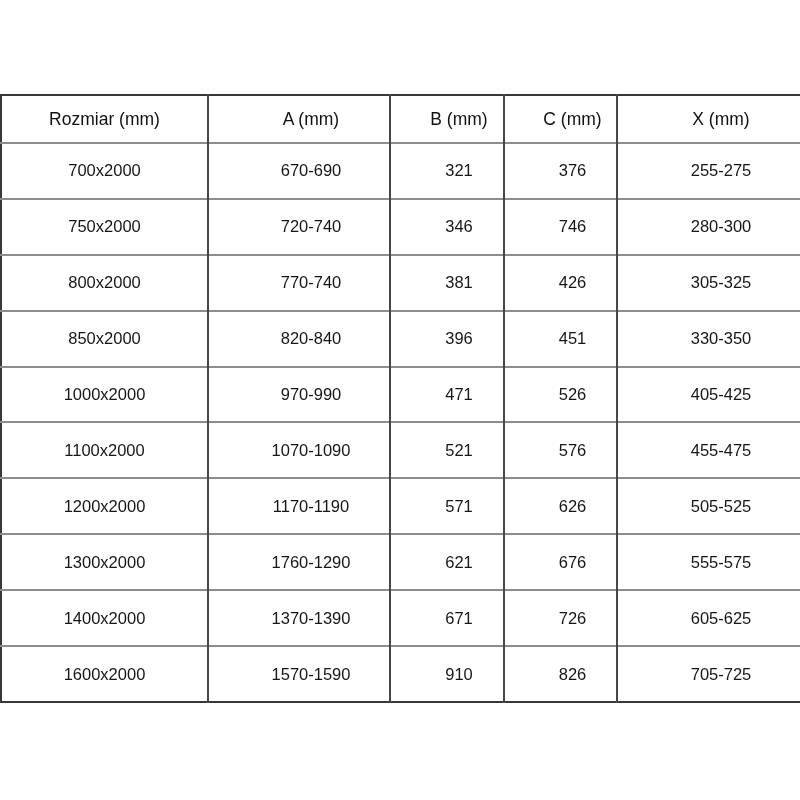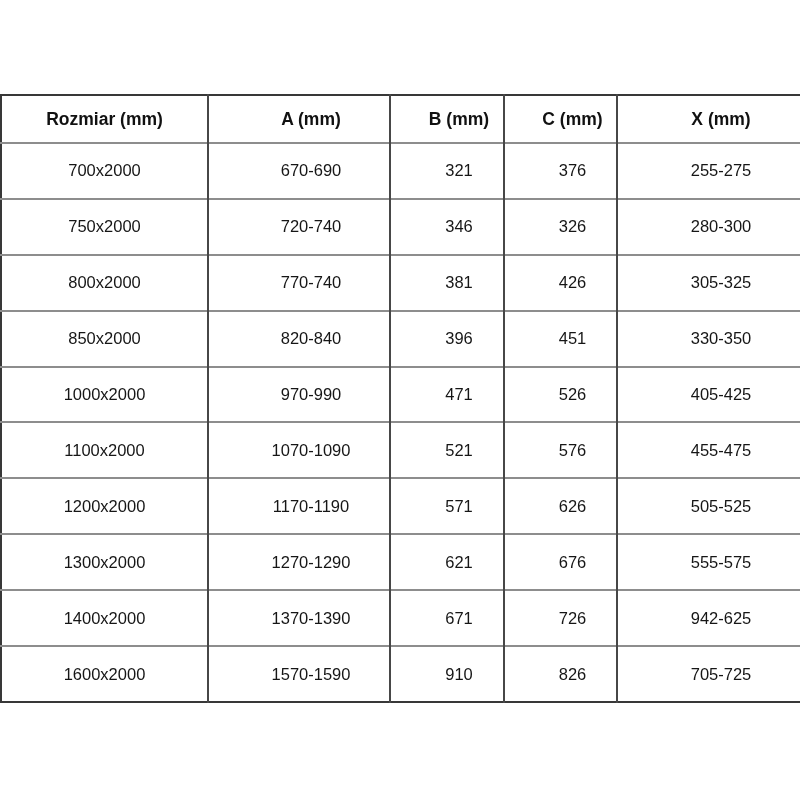--- a/index.html
+++ b/index.html
@@ -52,7 +52,7 @@
   }
   th{
     font-size:17.5px;
-    font-weight:bold;
+    font-weight:normal;
     color:#111111;
   }
   td{

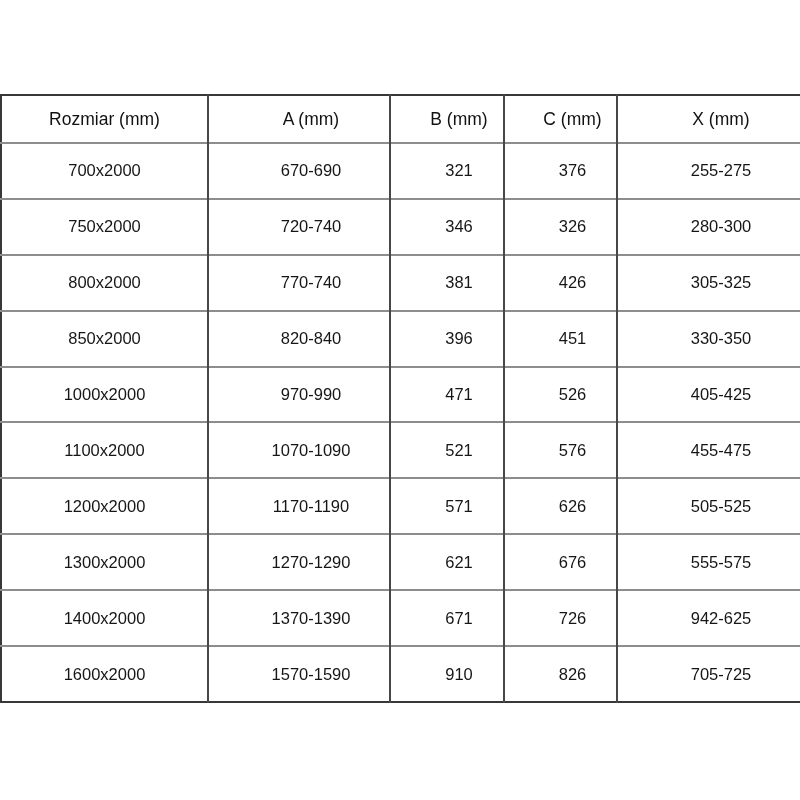--- a/index.html
+++ b/index.html
@@ -101,7 +101,7 @@
           <td>750x2000</td>
           <td>720-740</td>
           <td>346</td>
-          <td>326</td>
+          <td>746</td>
           <td>280-300</td>
         </tr>
         <tr>

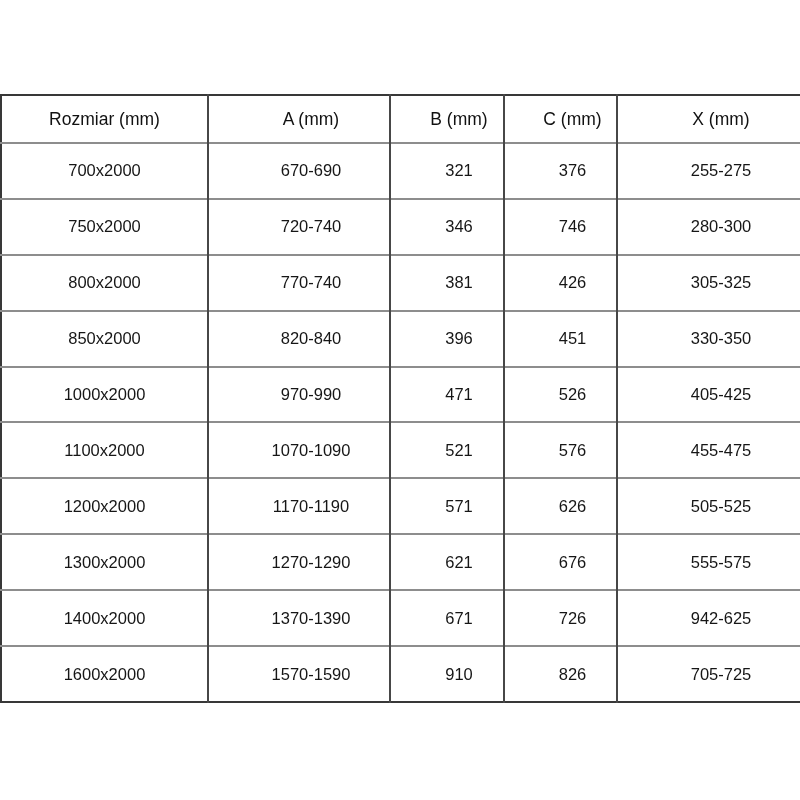--- a/index.html
+++ b/index.html
@@ -141,7 +141,7 @@
         </tr>
         <tr>
           <td>1300x2000</td>
-          <td>1270-1290</td>
+          <td>1760-1290</td>
           <td>621</td>
           <td>676</td>
           <td>555-575</td>

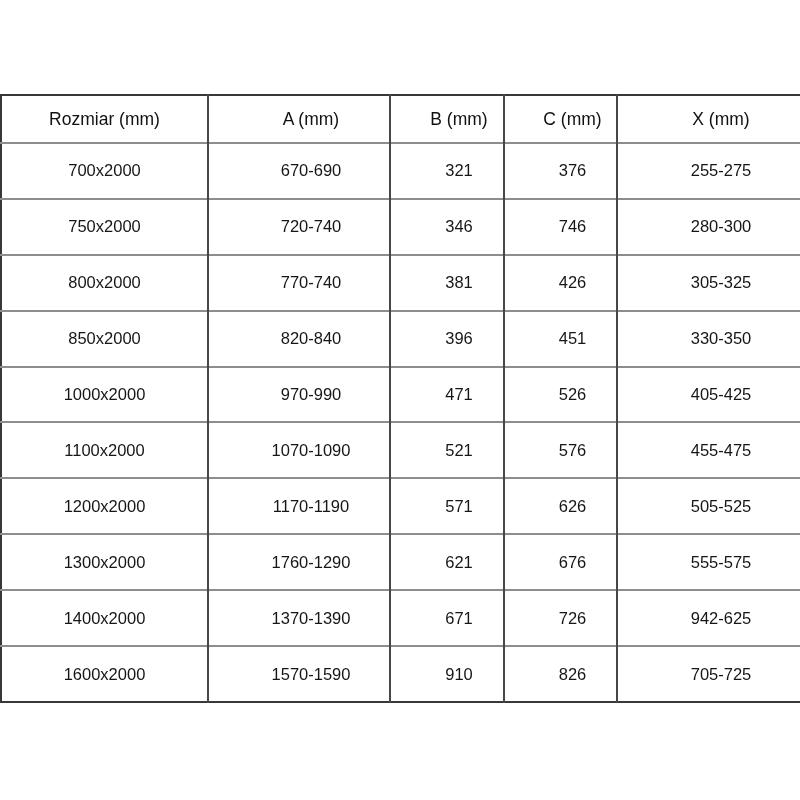--- a/index.html
+++ b/index.html
@@ -151,7 +151,7 @@
           <td>1370-1390</td>
           <td>671</td>
           <td>726</td>
-          <td>942-625</td>
+          <td>605-625</td>
         </tr>
         <tr>
           <td>1600x2000</td>

